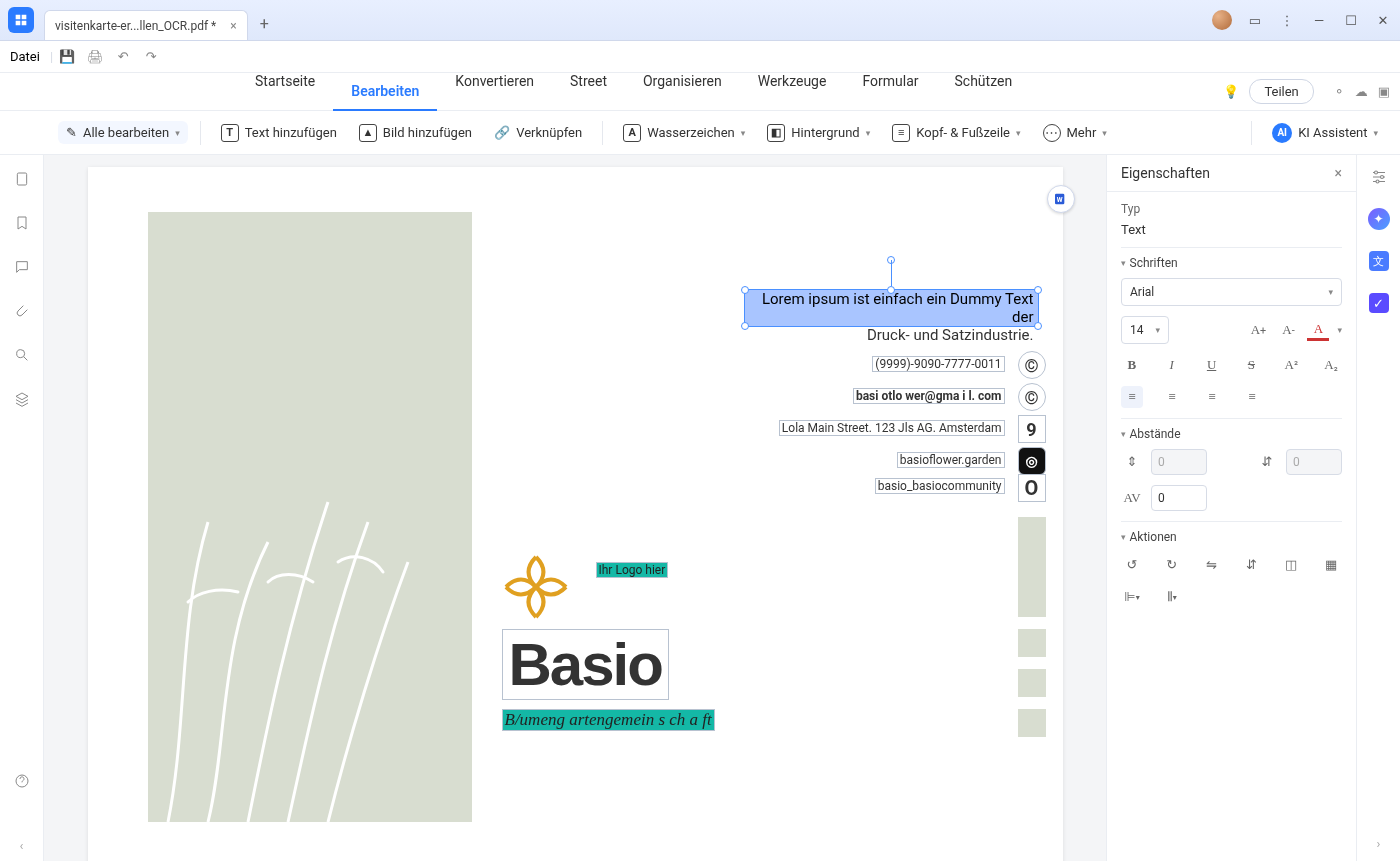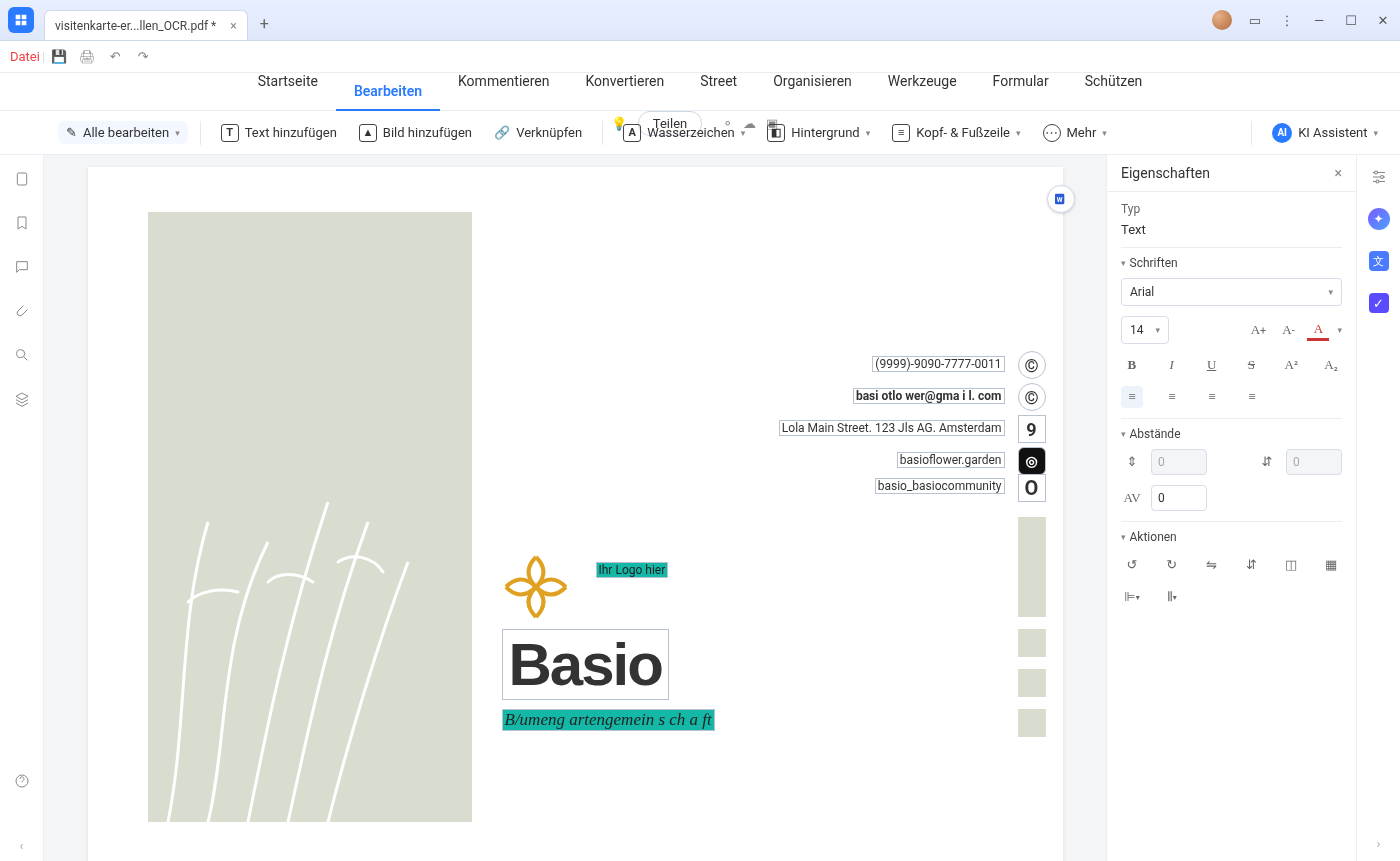--- a/index.html
+++ b/index.html
@@ -14,7 +14,7 @@
 .avatar{width:20px;height:20px;border-radius:50%;background:radial-gradient(circle at 30% 30%,#e8b288,#b06a3a);}
 .win-btn{width:18px;color:#555;text-align:center;}
 .quickbar{height:32px;display:flex;align-items:center;padding:0 10px;border-bottom:1px solid #eaedf2;}
-.quickbar .lbl{font-size:13px;color:#ef4444;margin-right:2px;}
+.quickbar .lbl{font-size:13px;color:#000000;margin-right:10px;}
 .quickbar .ic{width:28px;color:#888;text-align:center;}
 .menubar{height:38px;display:flex;align-items:center;border-bottom:1px solid #eaedf2;flex-direction:column;}
 .menubar .menu{padding:0 18px;font-size:14px;color:#333;cursor:pointer;}

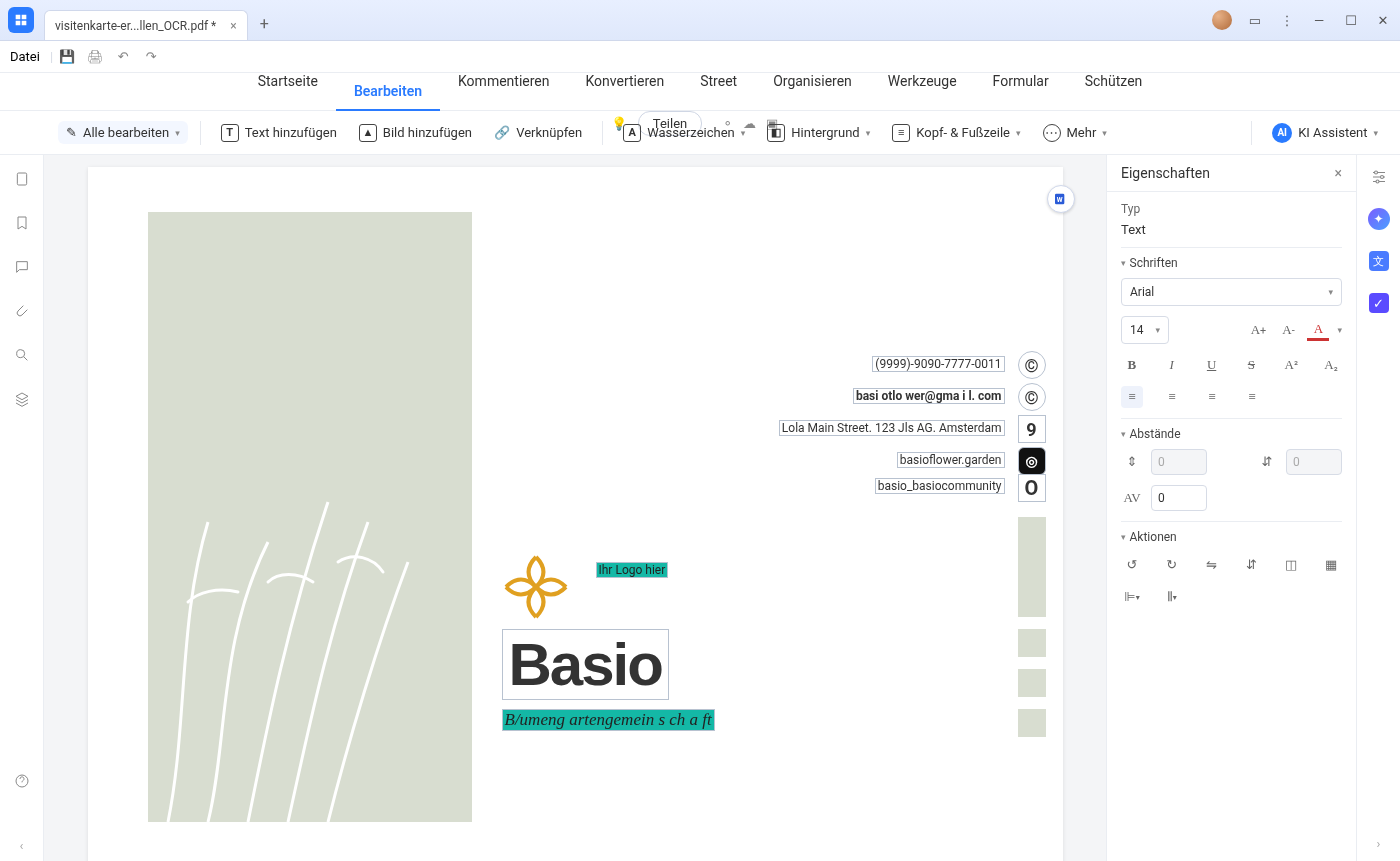--- a/index.html
+++ b/index.html
@@ -16,7 +16,7 @@
 .quickbar{height:32px;display:flex;align-items:center;padding:0 10px;border-bottom:1px solid #eaedf2;}
 .quickbar .lbl{font-size:13px;color:#000000;margin-right:10px;}
 .quickbar .ic{width:28px;color:#888;text-align:center;}
-.menubar{height:38px;display:flex;align-items:center;border-bottom:1px solid #eaedf2;flex-direction:column;}
+.menubar{height:38px;display:flex;align-items:center;border-bottom:1px solid #eaedf2;}
 .menubar .menu{padding:0 18px;font-size:14px;color:#333;cursor:pointer;}
 .menubar .menu.active{color:#2a7bff;border-bottom:2px solid #2a7bff;height:38px;display:flex;align-items:center;font-weight:600;}
 .share-btn{border:1px solid #cfd6e4;border-radius:12px;padding:4px 14px;font-size:13px;color:#333;background:#fff;margin-right:10px;}

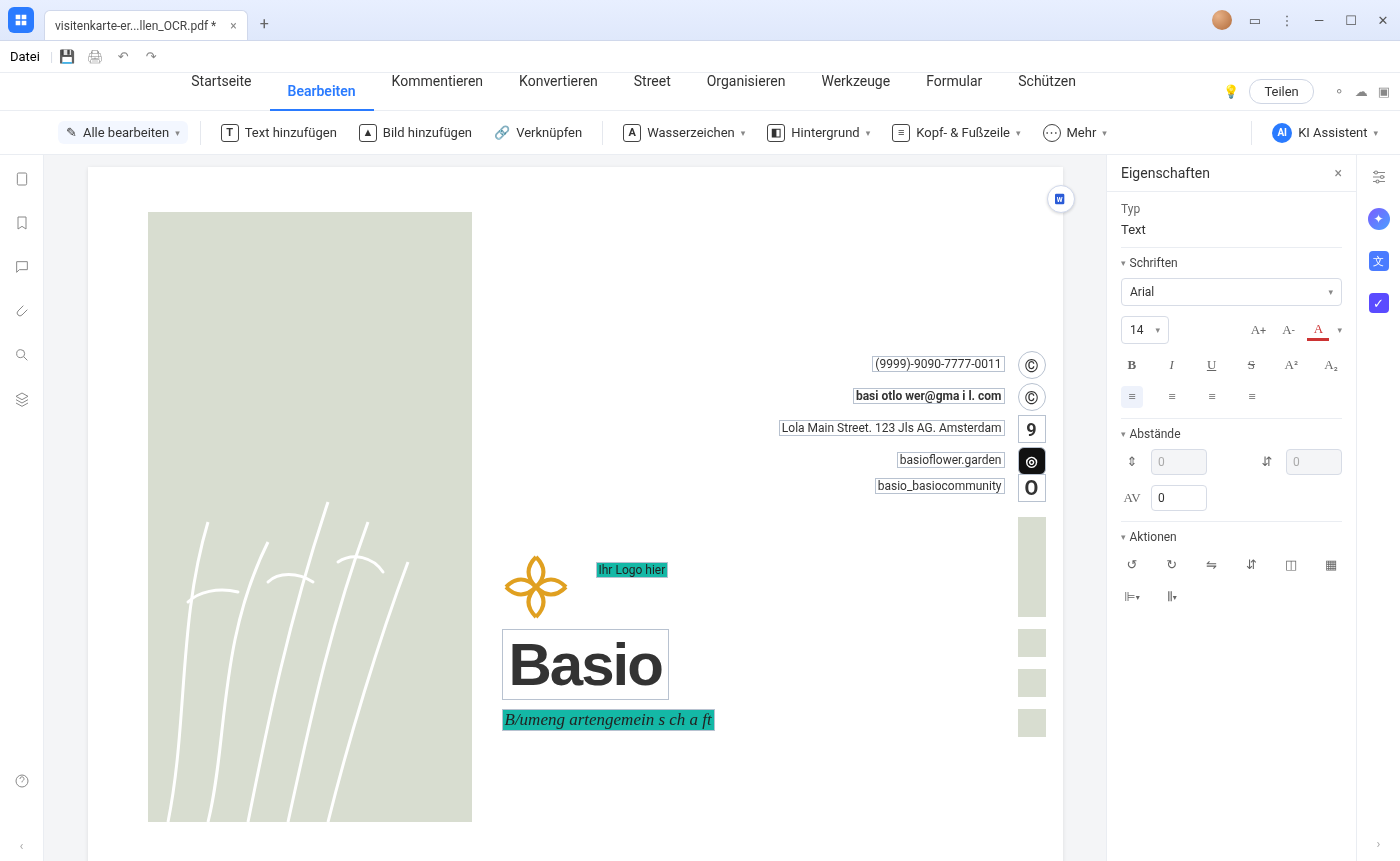--- a/index.html
+++ b/index.html
@@ -105,7 +105,6 @@
   <div style="flex:1;display:flex;justify-content:center;gap:0;">
     <div class="menu">Startseite</div>
     <div class="menu active">Bearbeiten</div>
-    <div class="menu">Kommentieren</div>
     <div class="menu">Konvertieren</div>
     <div class="menu">Street</div>
     <div class="menu">Organisieren</div>

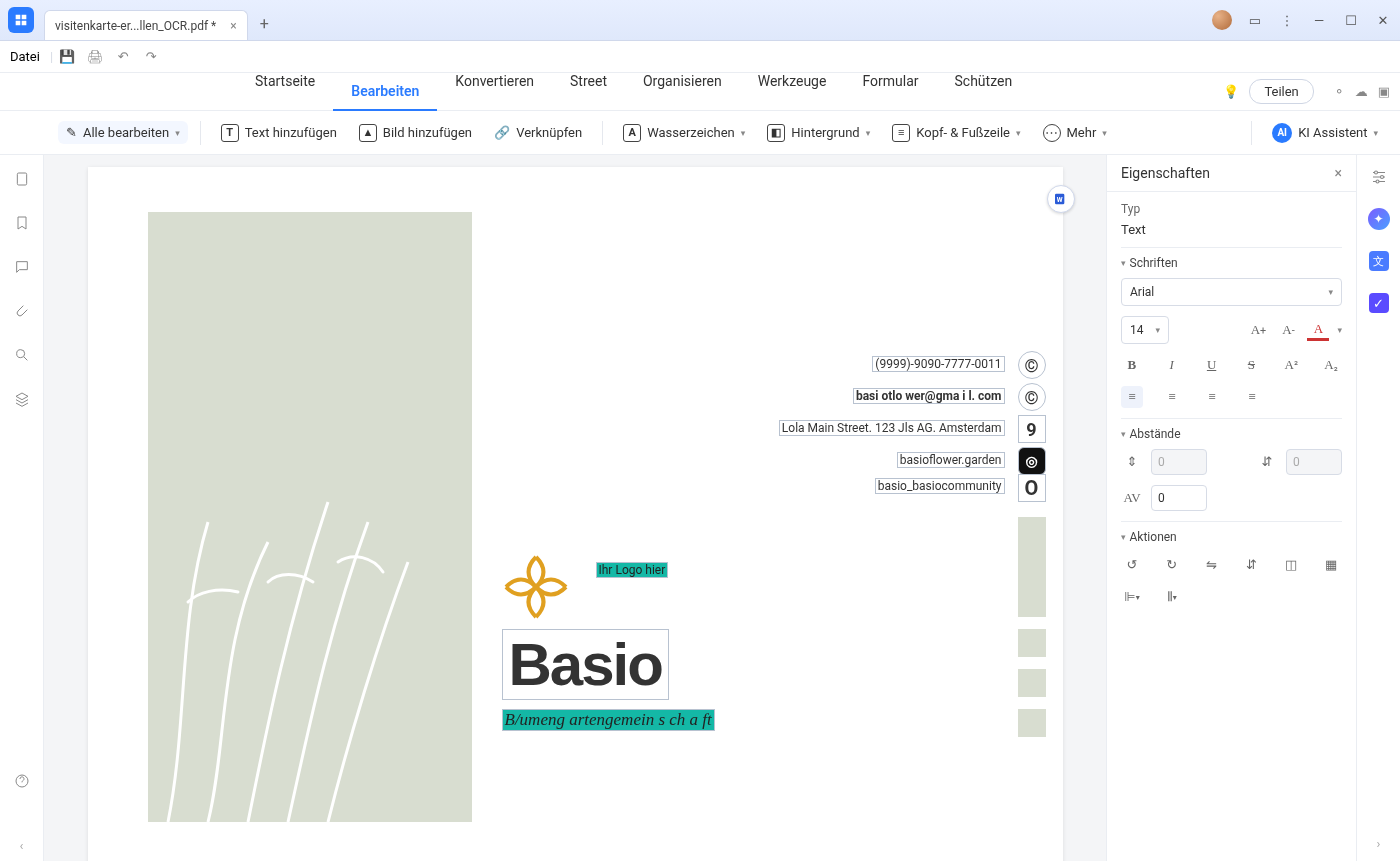--- a/index.html
+++ b/index.html
@@ -234,6 +234,17 @@
         </svg>
       </div>
 
+      <div class="sel-box">
+        <div class="sel-txt">Lorem ipsum ist einfach ein Dummy Text der</div>
+        <div class="sel-txt2">Druck- und Satzindustrie.</div>
+        <div class="handle" style="left:-4px;top:-4px;"></div>
+        <div class="handle" style="right:-4px;top:-4px;"></div>
+        <div class="handle" style="left:-4px;bottom:-4px;"></div>
+        <div class="handle" style="right:-4px;bottom:-4px;"></div>
+        <div class="handle" style="left:50%;top:-4px;margin-left:-4px;"></div>
+        <div class="handle" style="left:50%;top:-34px;margin-left:-4px;"></div>
+        <div style="position:absolute;left:50%;top:-30px;width:1px;height:26px;background:#4a90ff;"></div>
+      </div>
 
       <div class="ctc" style="top:189px;">(9999)-9090-7777-0011</div>
       <div class="ctc-ic" style="top:184px;border-radius:50%;">©</div>

